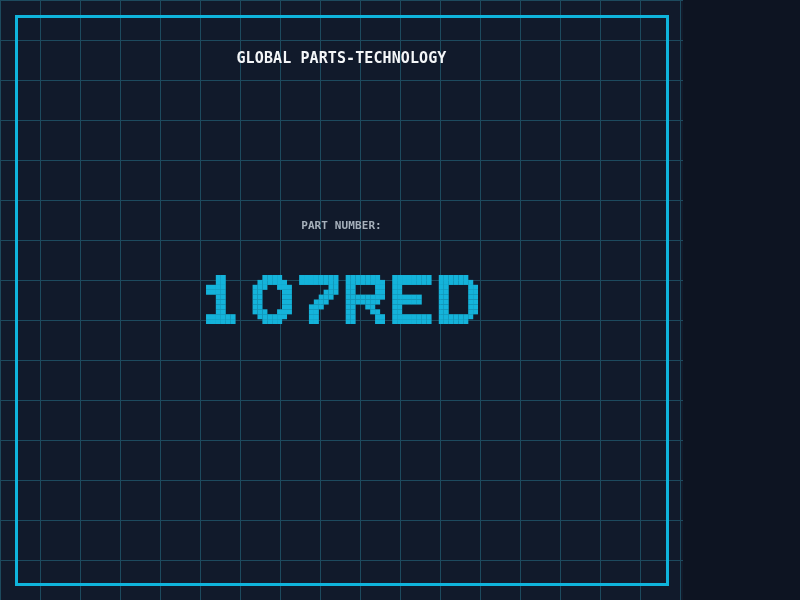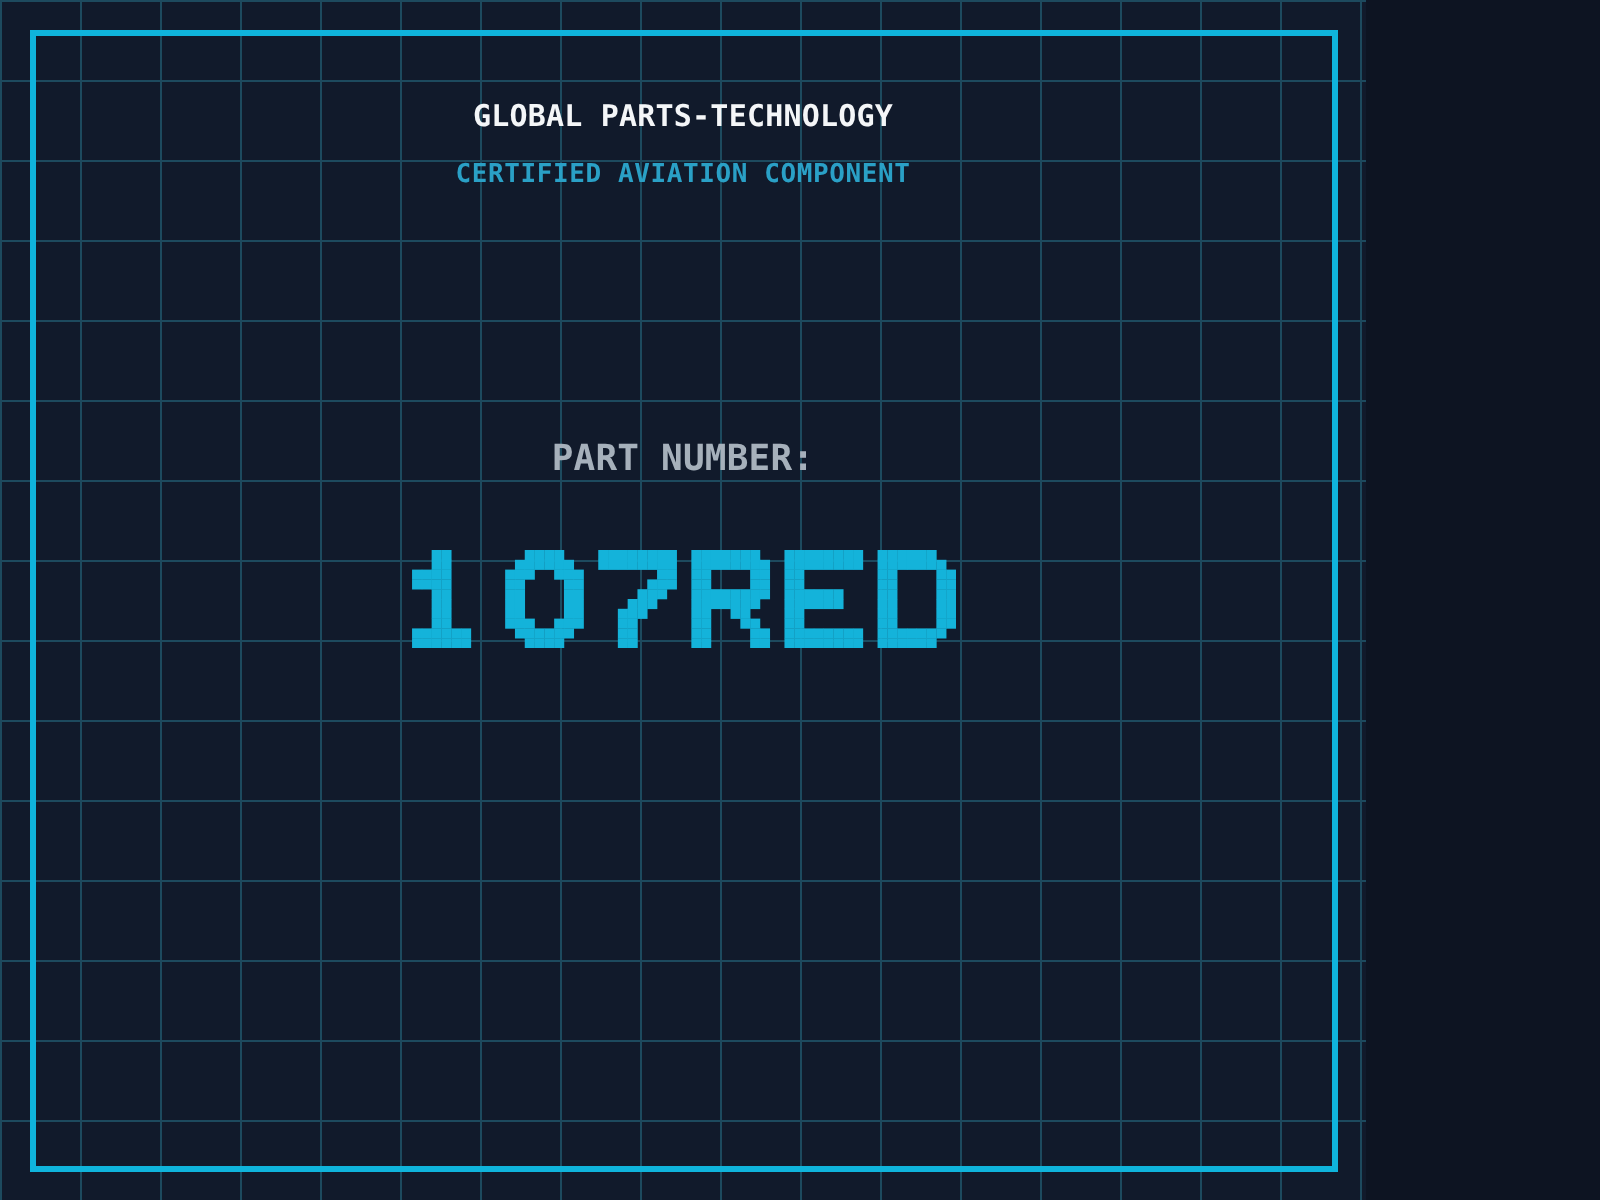--- a/index.html
+++ b/index.html
@@ -85,7 +85,6 @@
 
   <div class="txt title">GLOBAL PARTS-TECHNOLOGY</div>
 
-  <div class="txt subtitle">CERTIFIED AVIATION COMPONENT</div>
 
   <div class="txt part-label">PART NUMBER:</div>
 

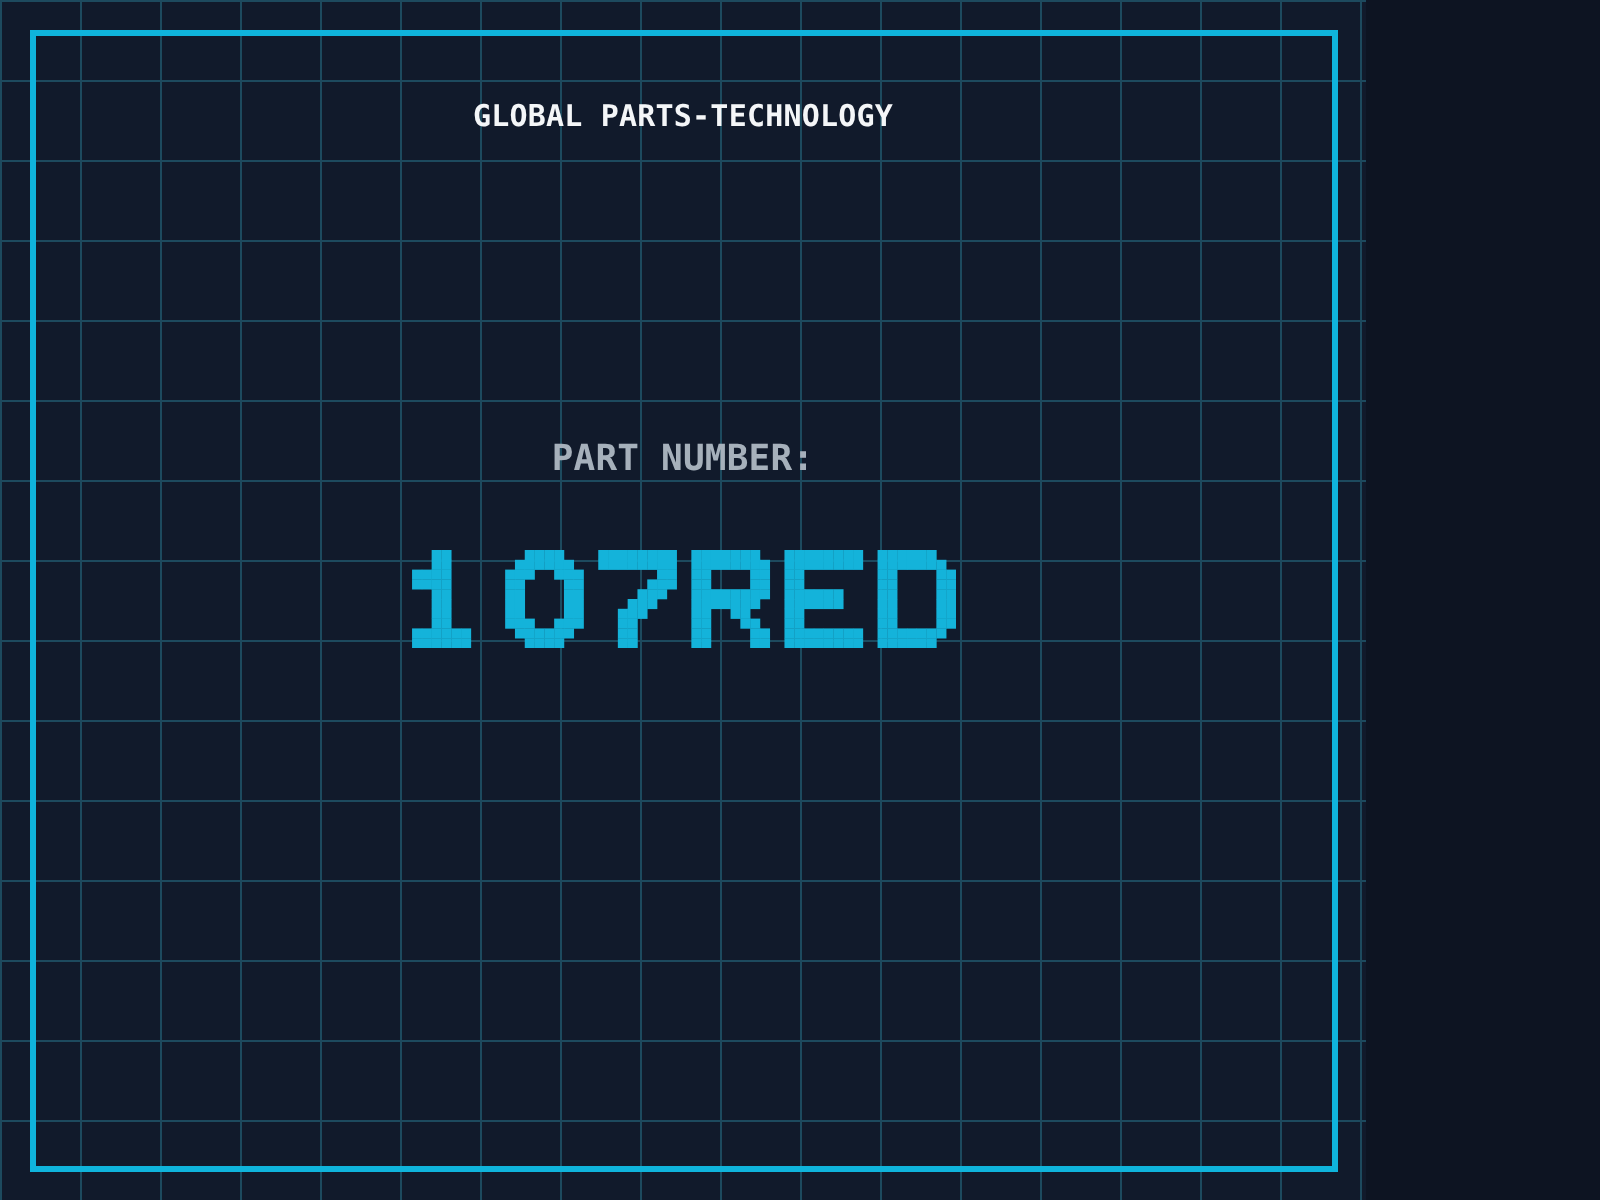--- a/index.html
+++ b/index.html
@@ -54,7 +54,7 @@
   }
   .part-label {
     top: 220px;
-    font-size: 18px;
+    font-size: 11px;
     font-weight: bold;
     letter-spacing: 0.1px;
     color: var(--label, #a6b0bb);

